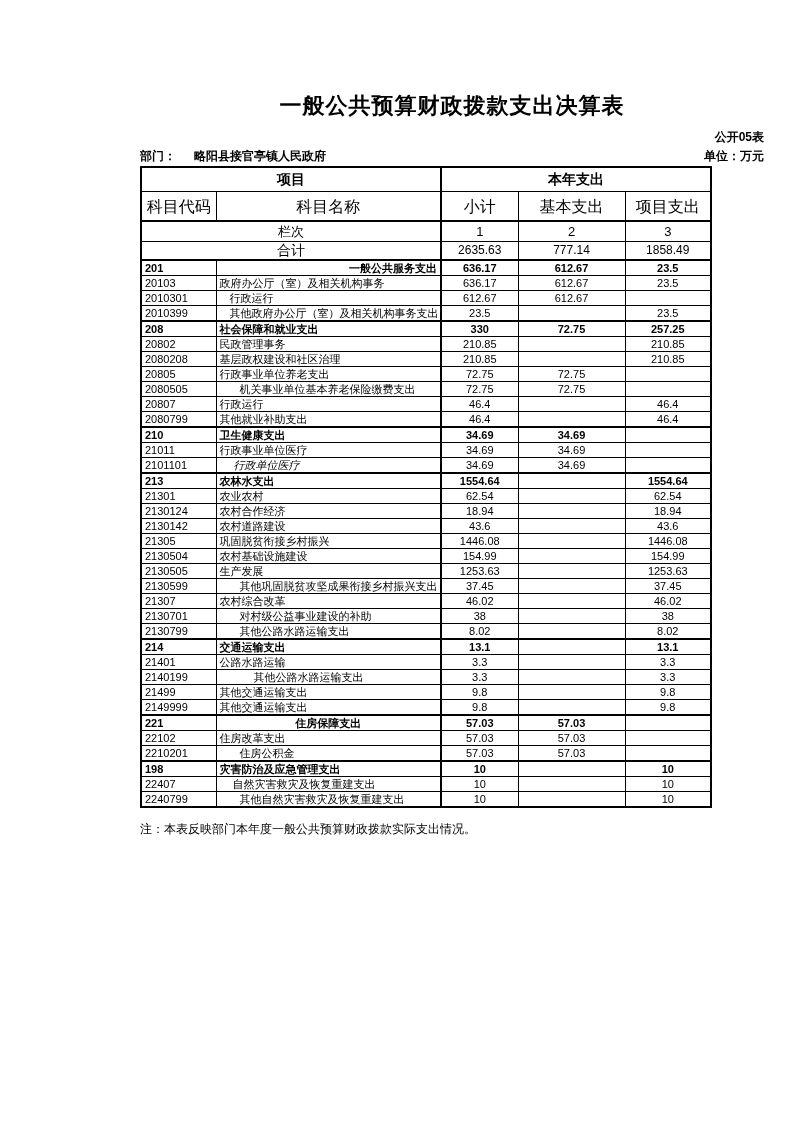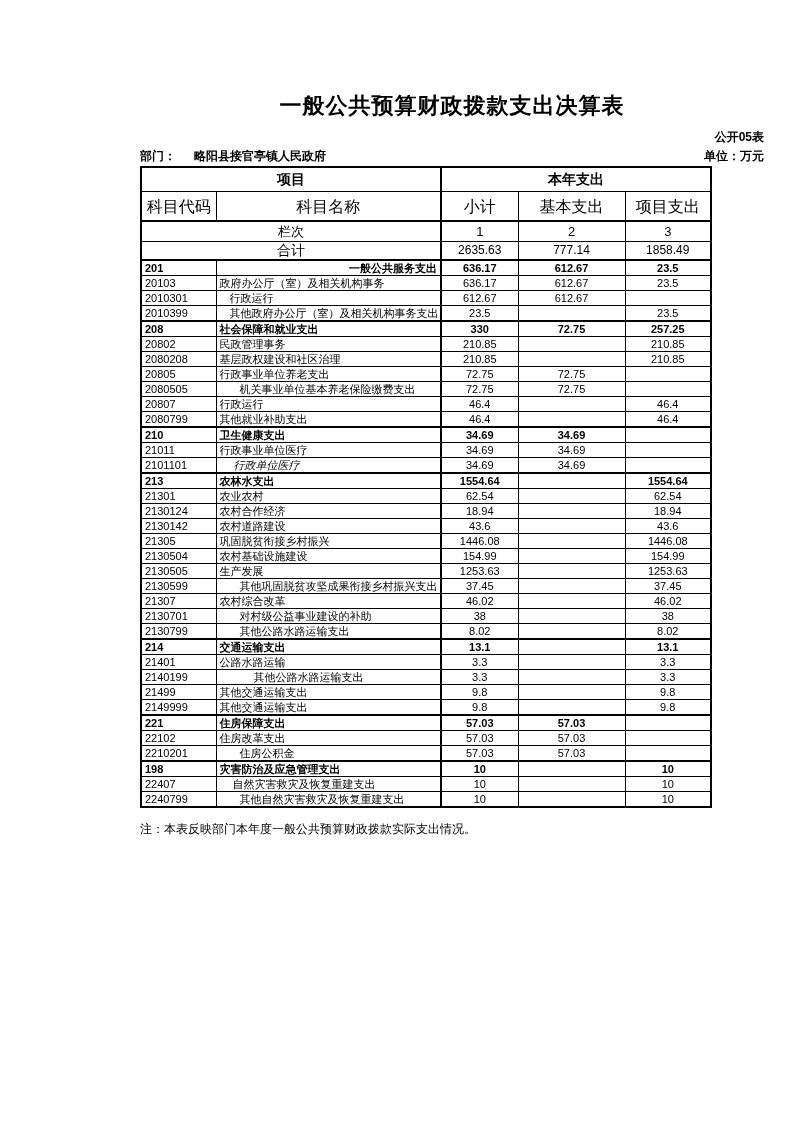--- a/index.html
+++ b/index.html
@@ -303,7 +303,7 @@
         </tr>
         <tr class="section-row">
           <td class="c-code">221</td>
-          <td class="c-name" style="padding-left: 3px;">住房保障支出</td>
+          <td class="c-name" style="padding-left: 3px; text-align: center;">住房保障支出</td>
           <td class="thickL">57.03</td>
           <td>57.03</td>
           <td></td>

